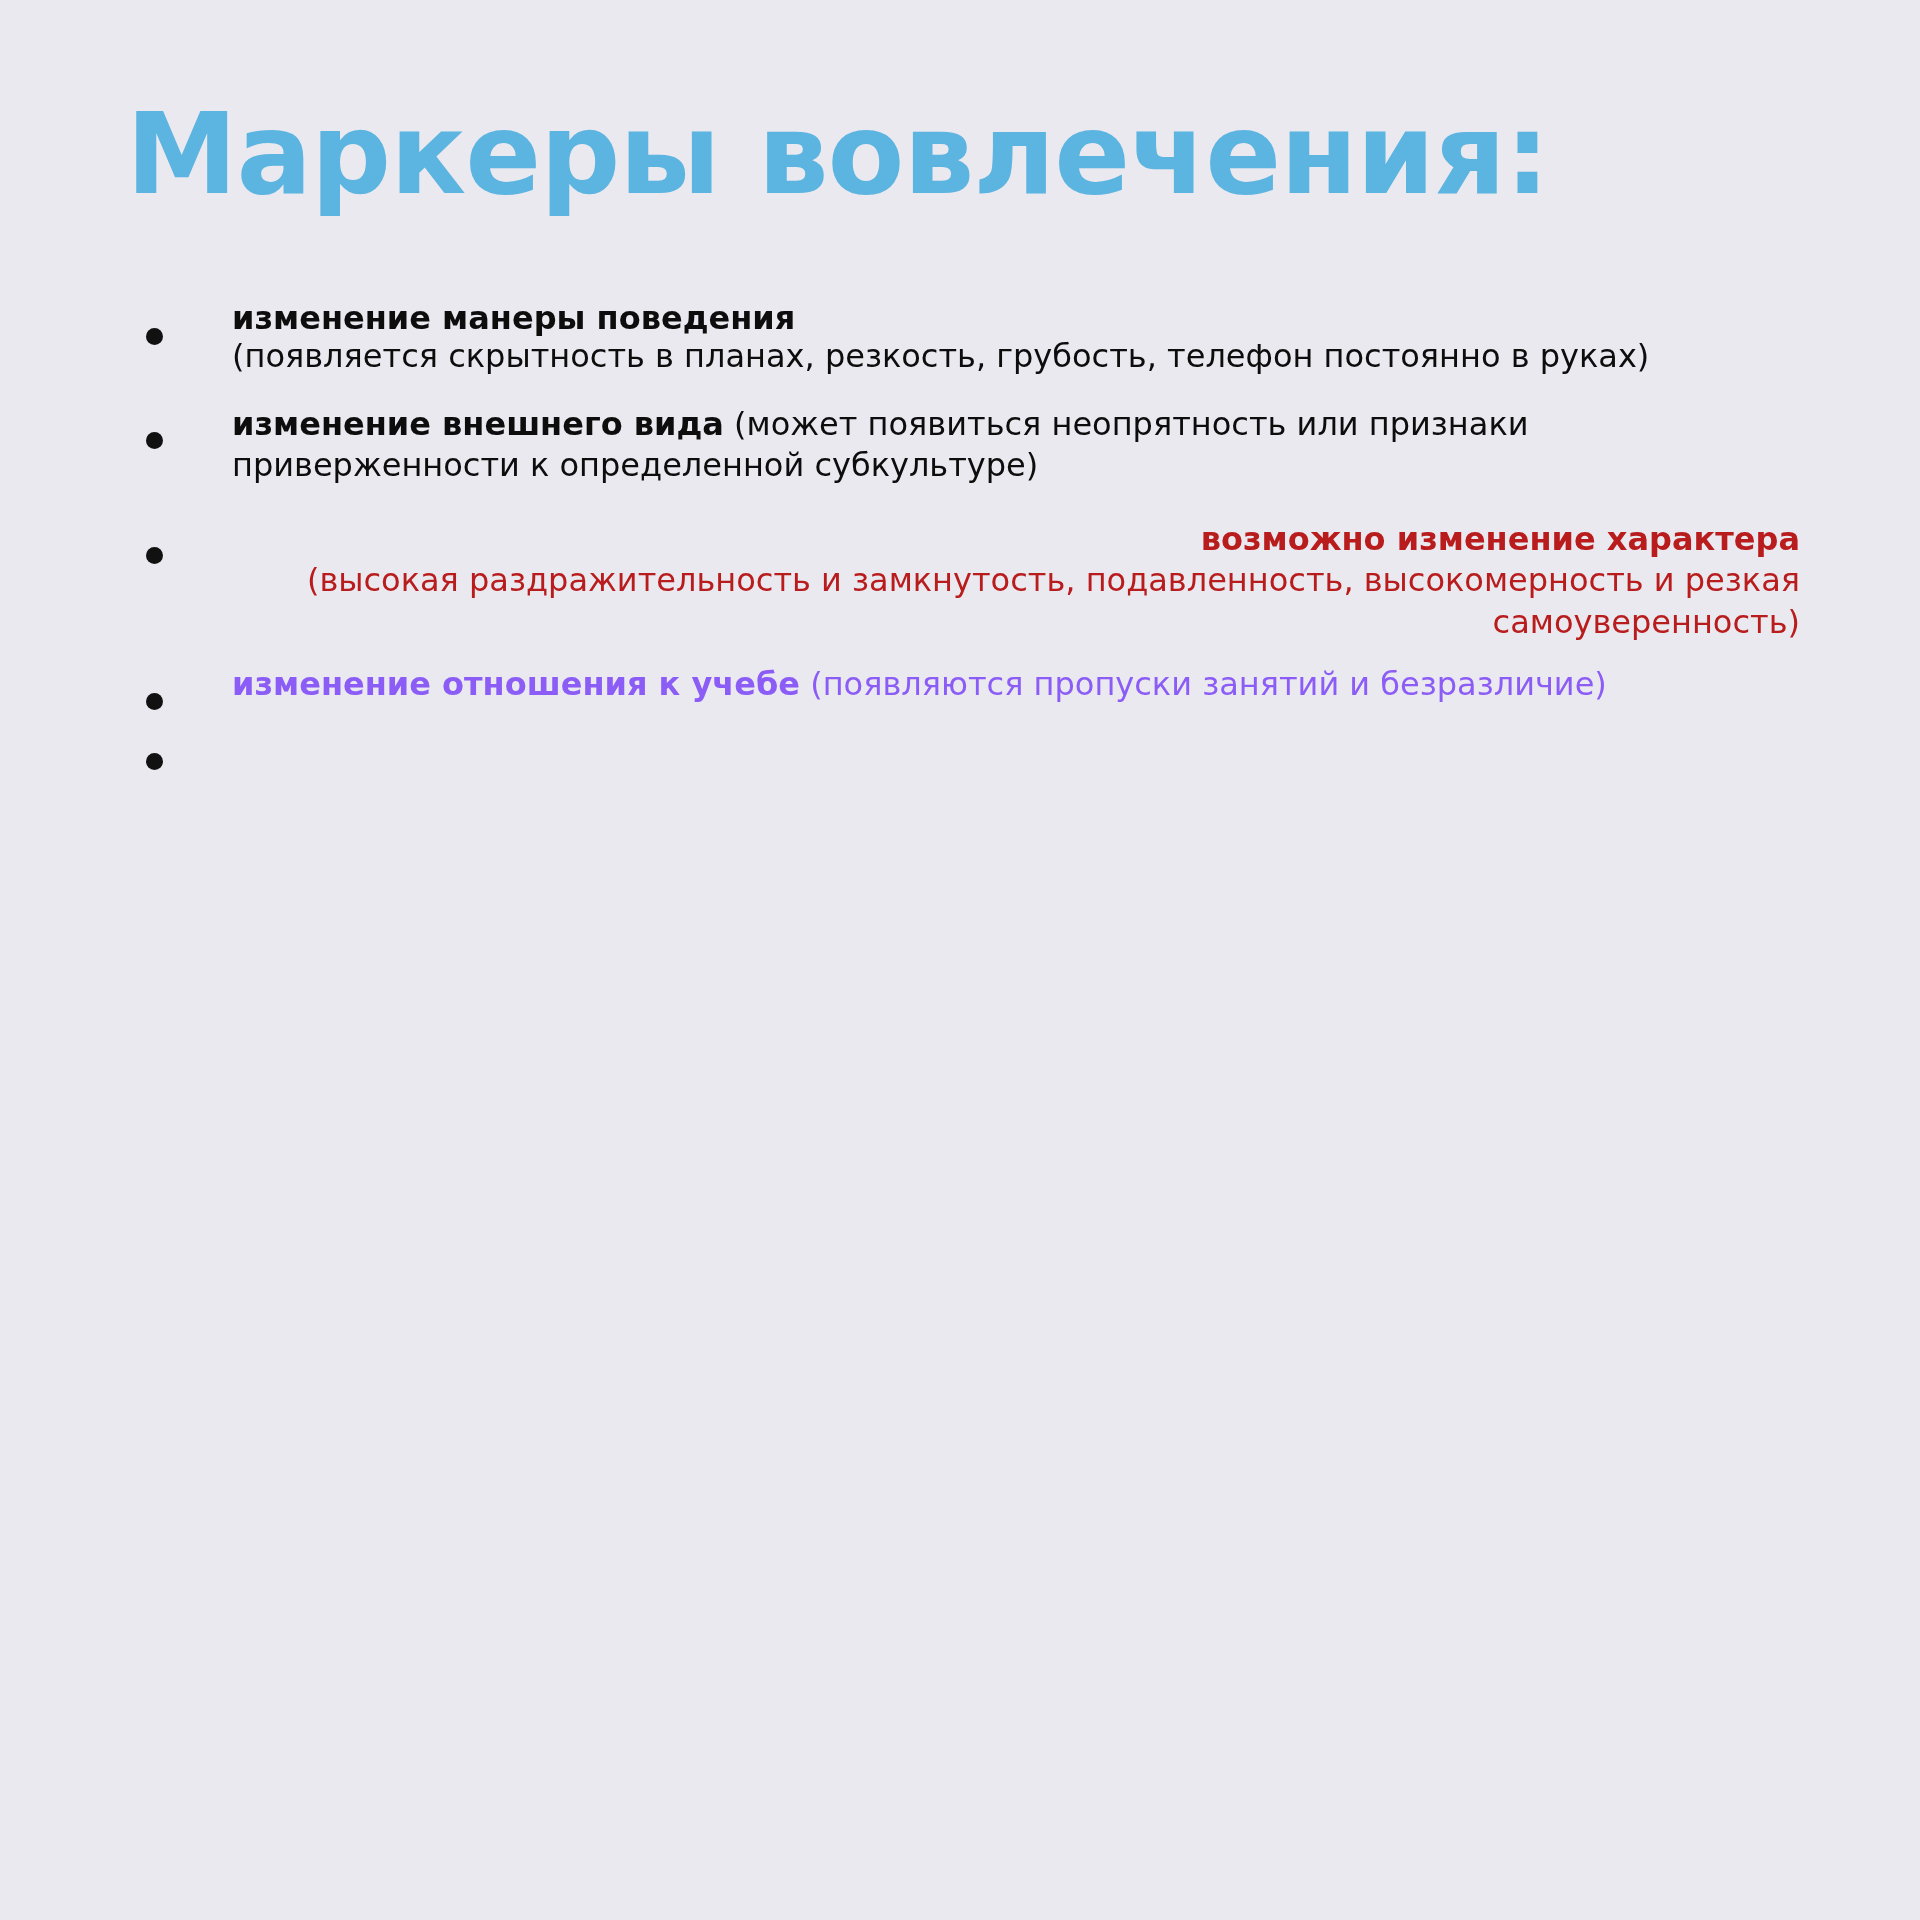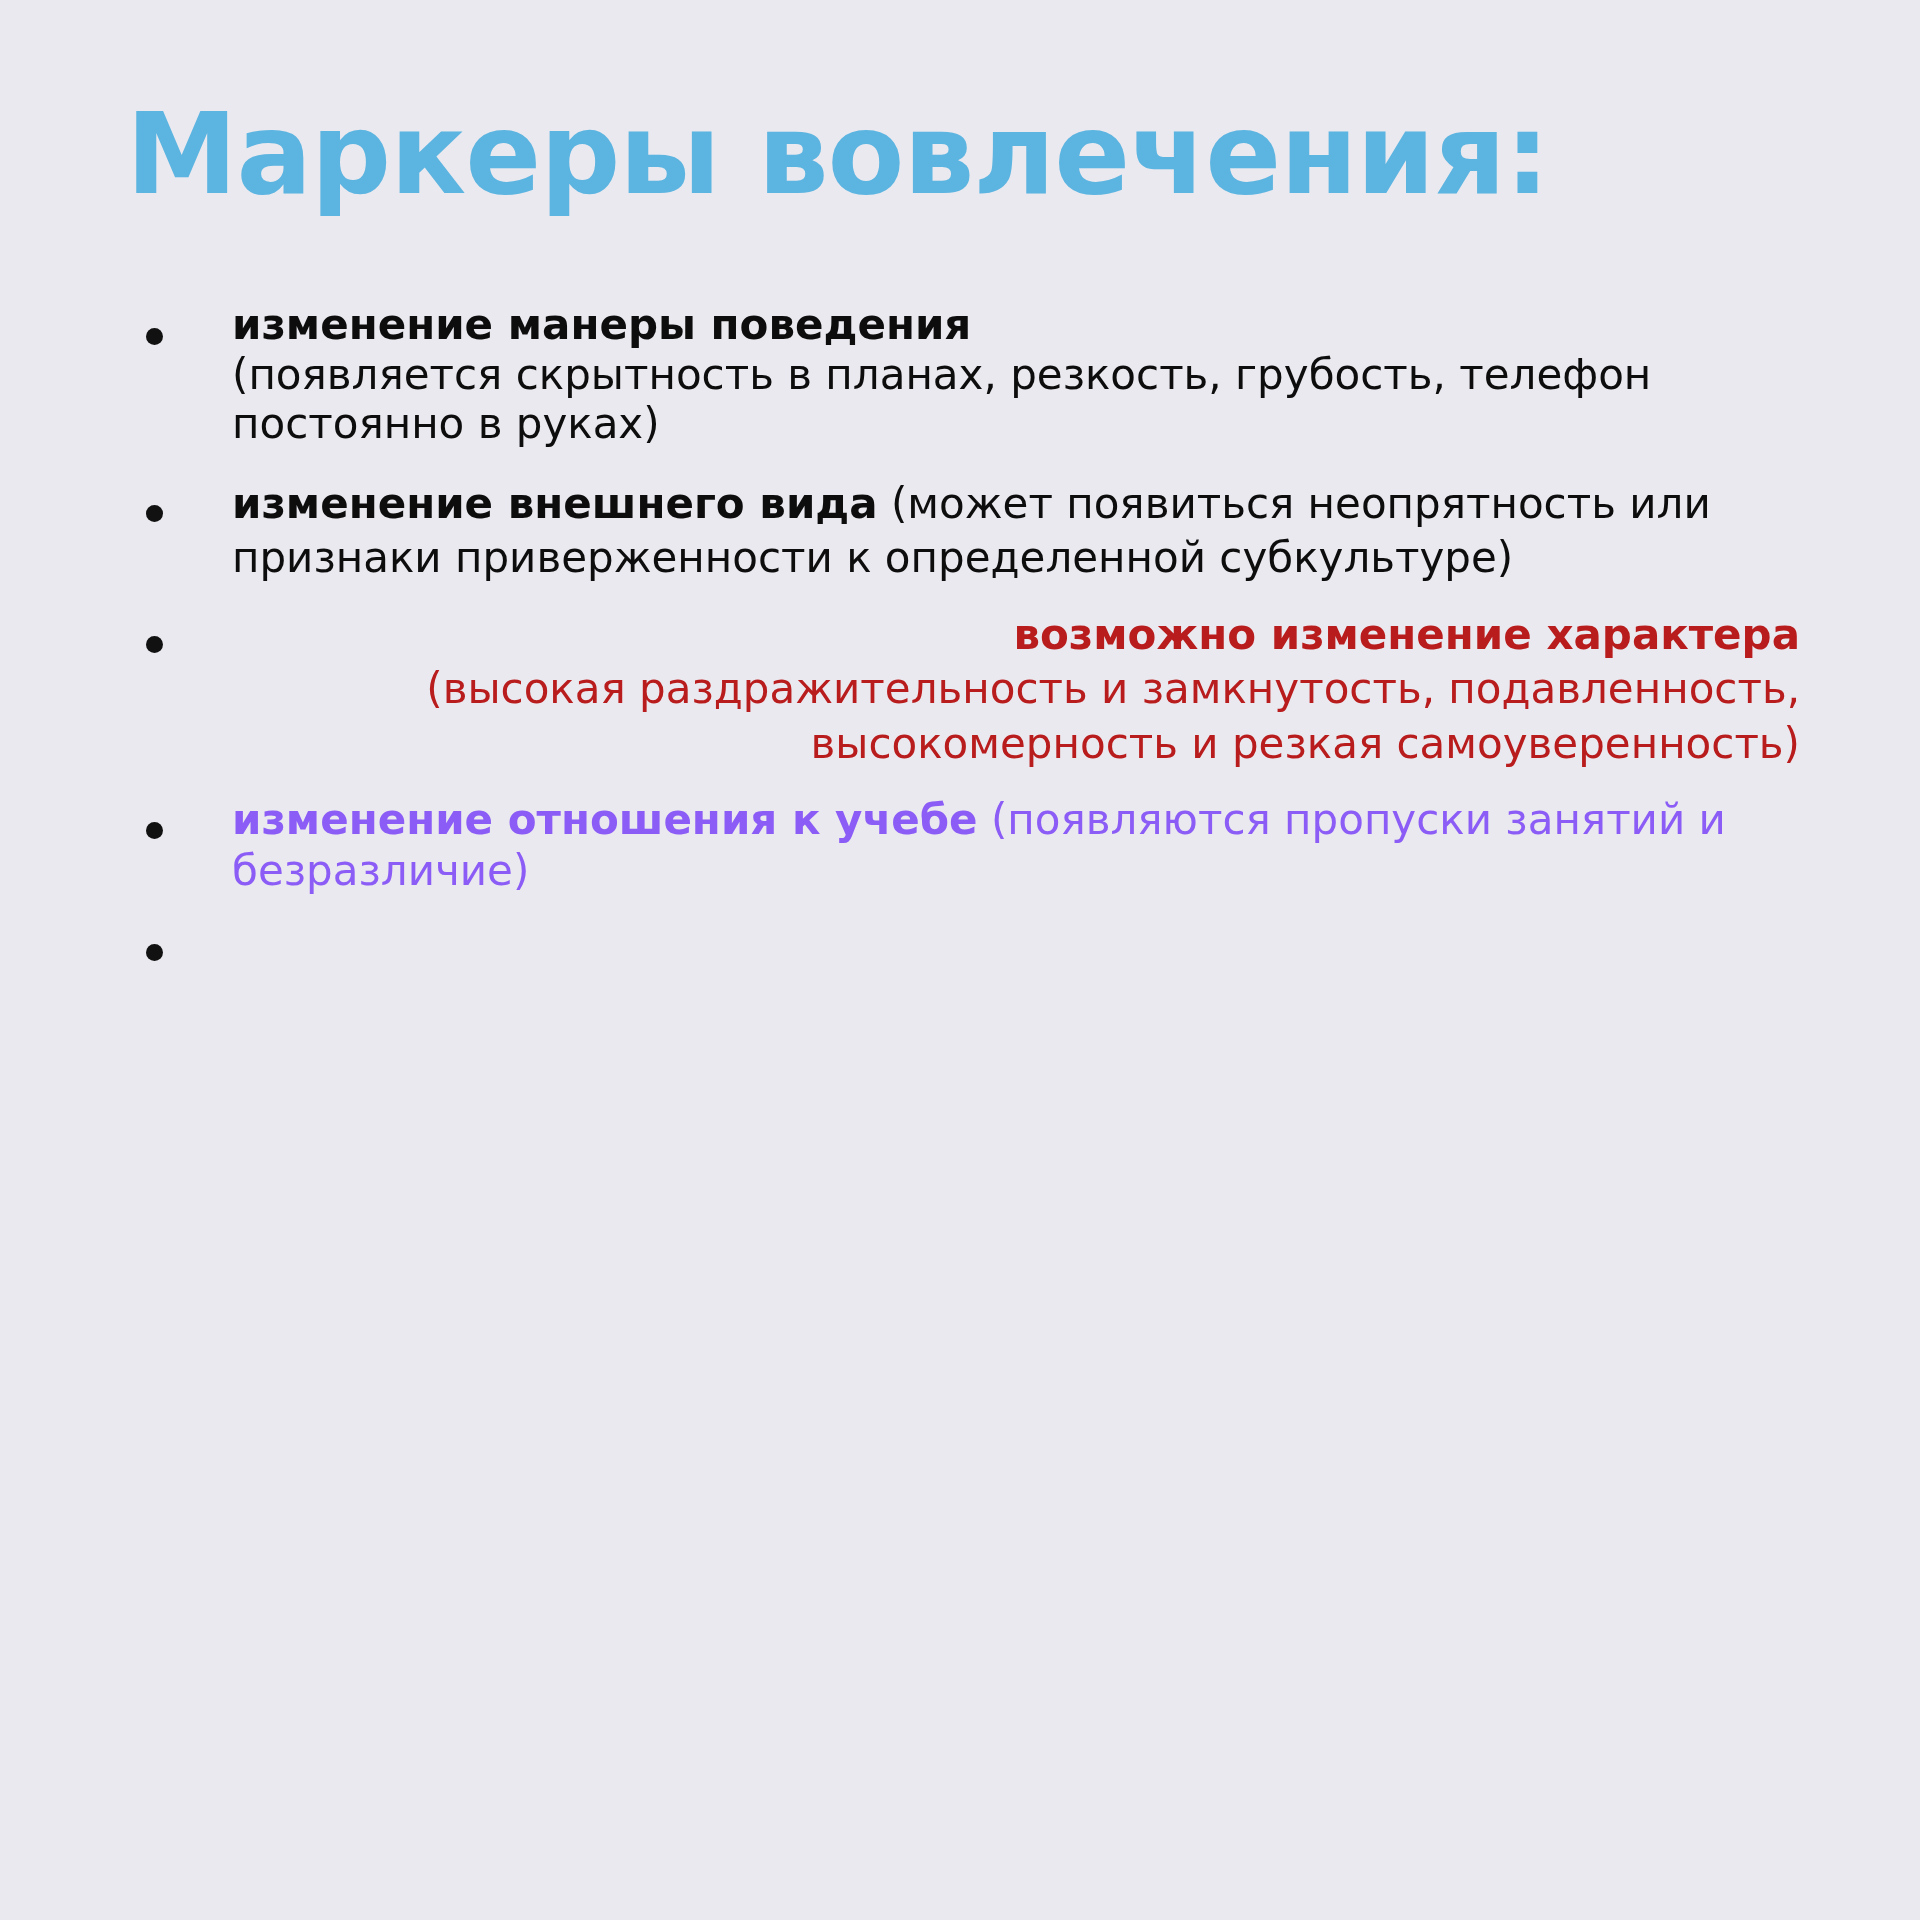--- a/index.html
+++ b/index.html
@@ -82,7 +82,7 @@
   }
 
   .bullet-text {
-    font-size: 42px;
+    font-size: 32px;
     line-height: 1.18;
     color: #0d0d0d;
     font-weight: normal;

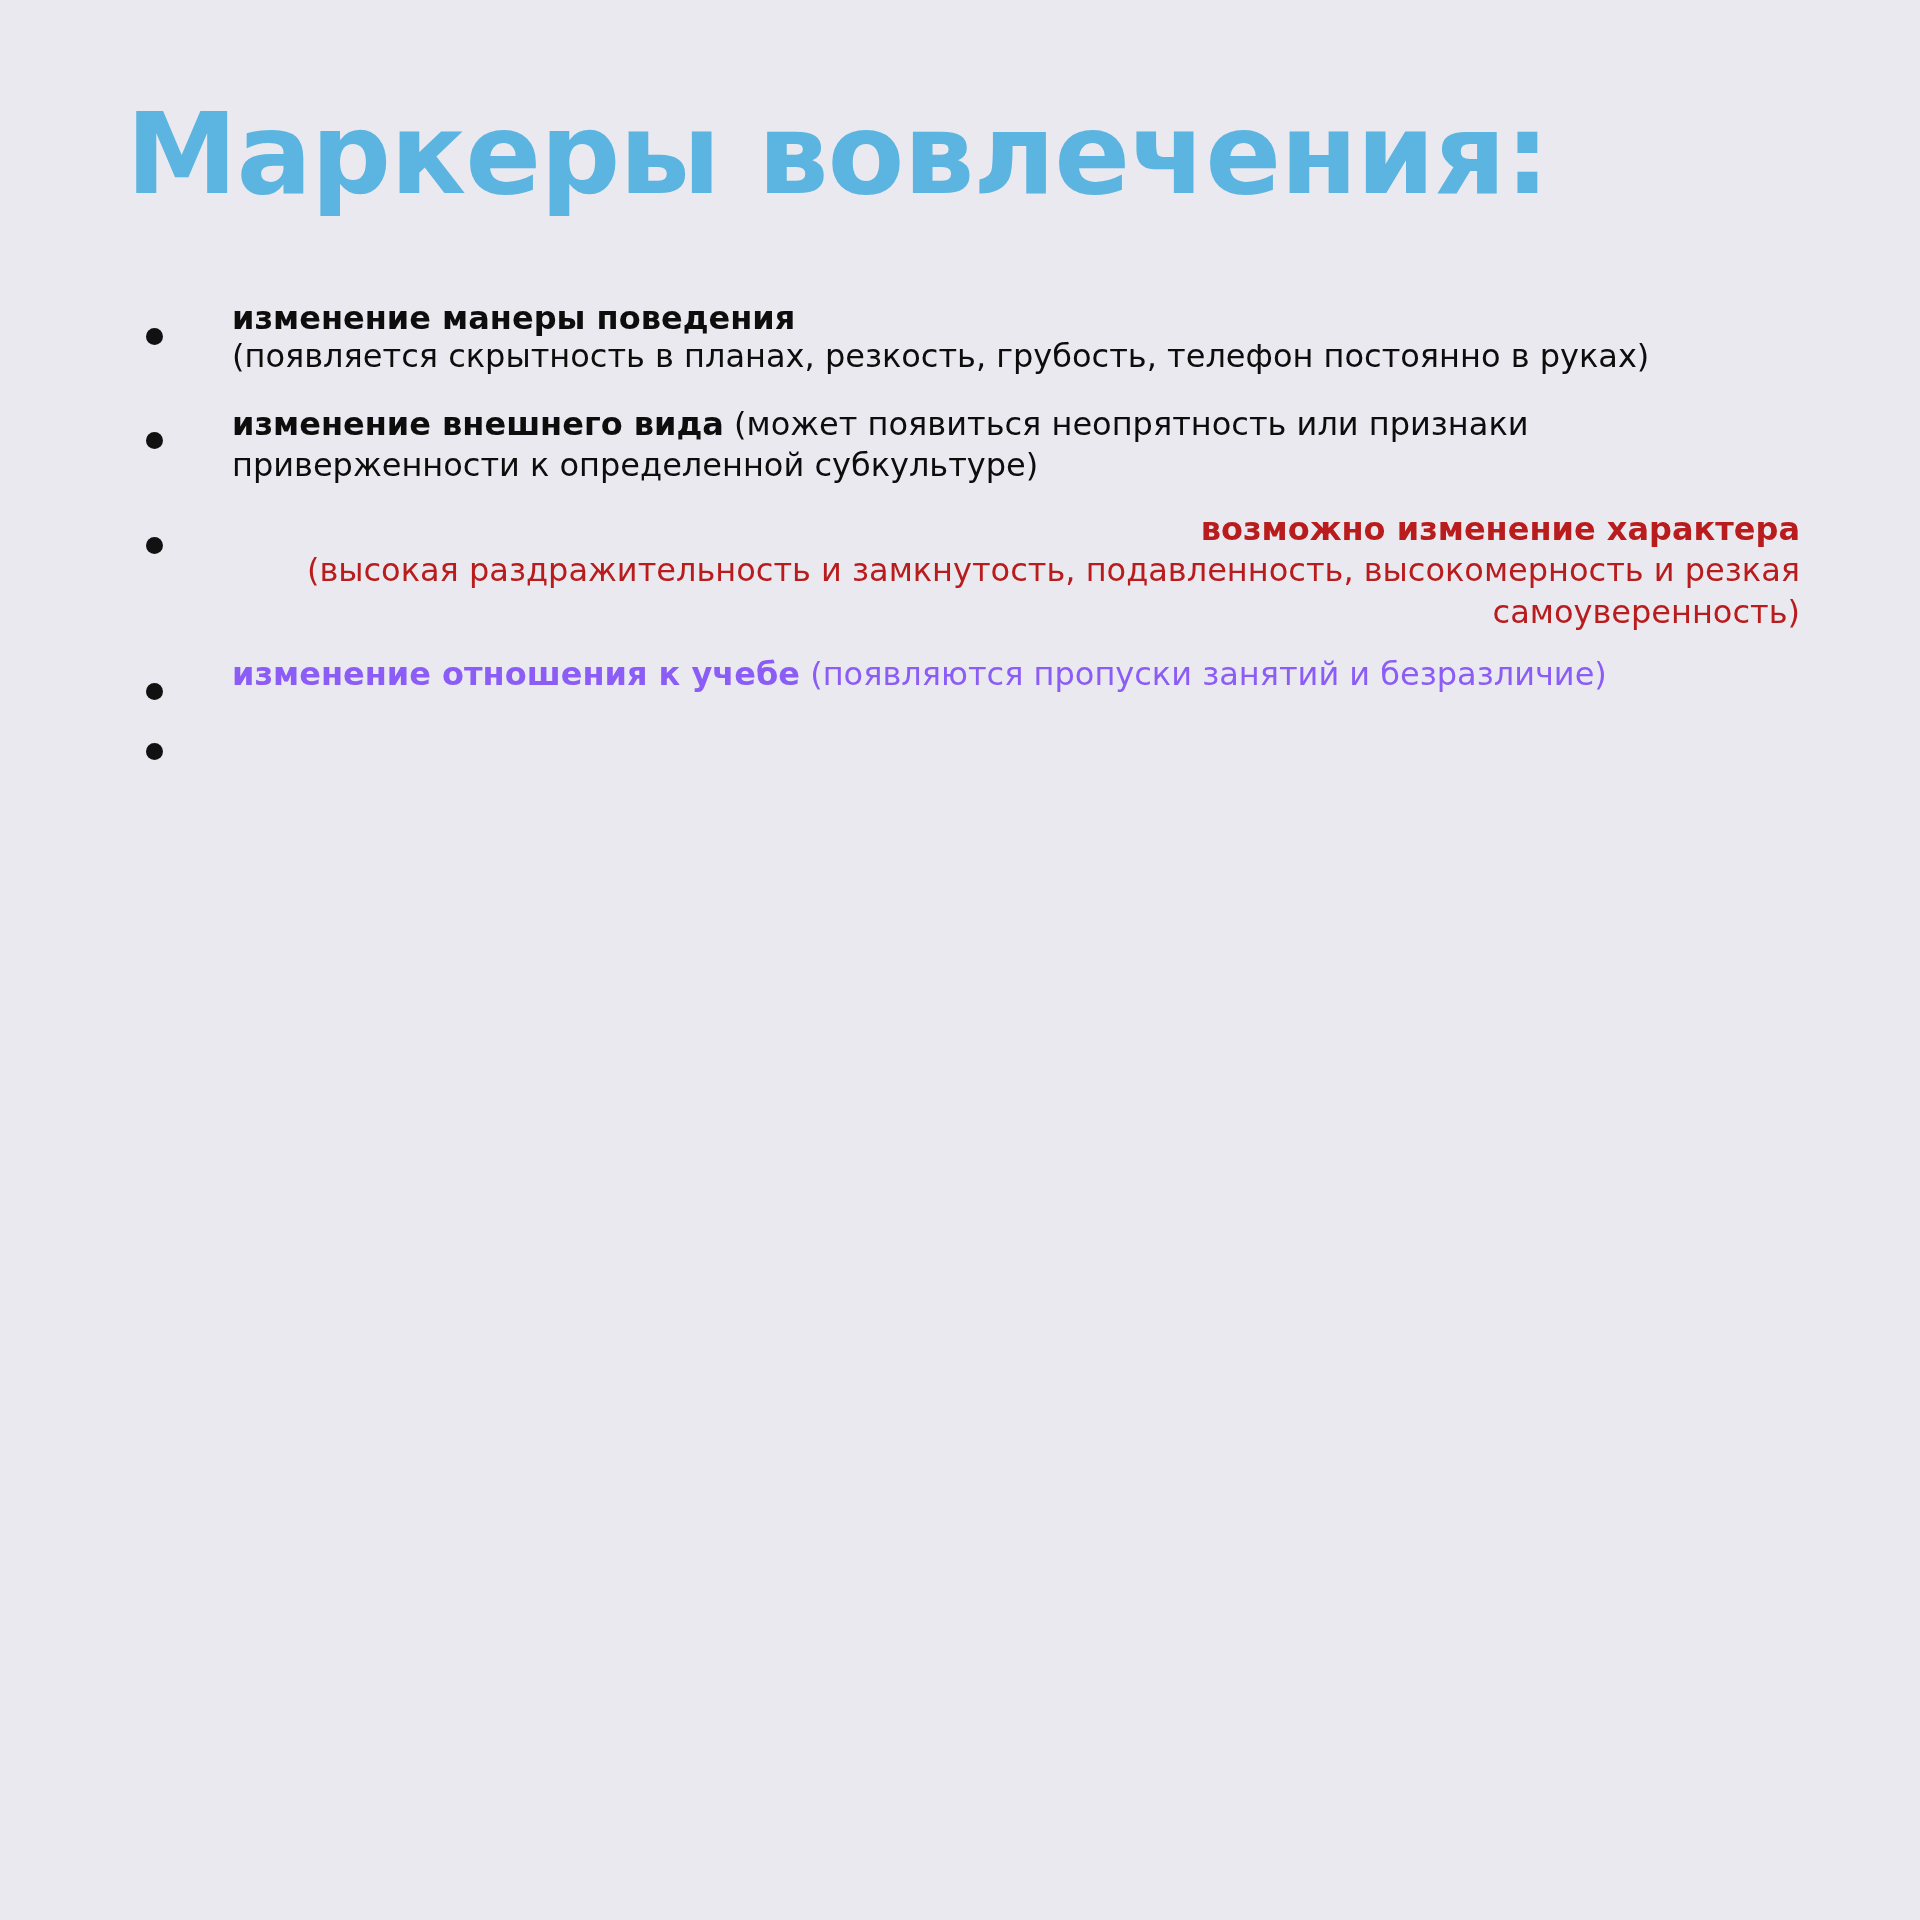--- a/index.html
+++ b/index.html
@@ -94,7 +94,7 @@
 
   
   .item-0 { margin-bottom: 28px; }
-  .item-1 { margin-bottom: 22px; }
+  .item-1 { margin-bottom: 32px; }
   .item-1 .bullet-text { line-height: 1.30; }
   .item-2 { margin-bottom: 22px; }
   .item-2 .bullet-text { line-height: 1.30; }

